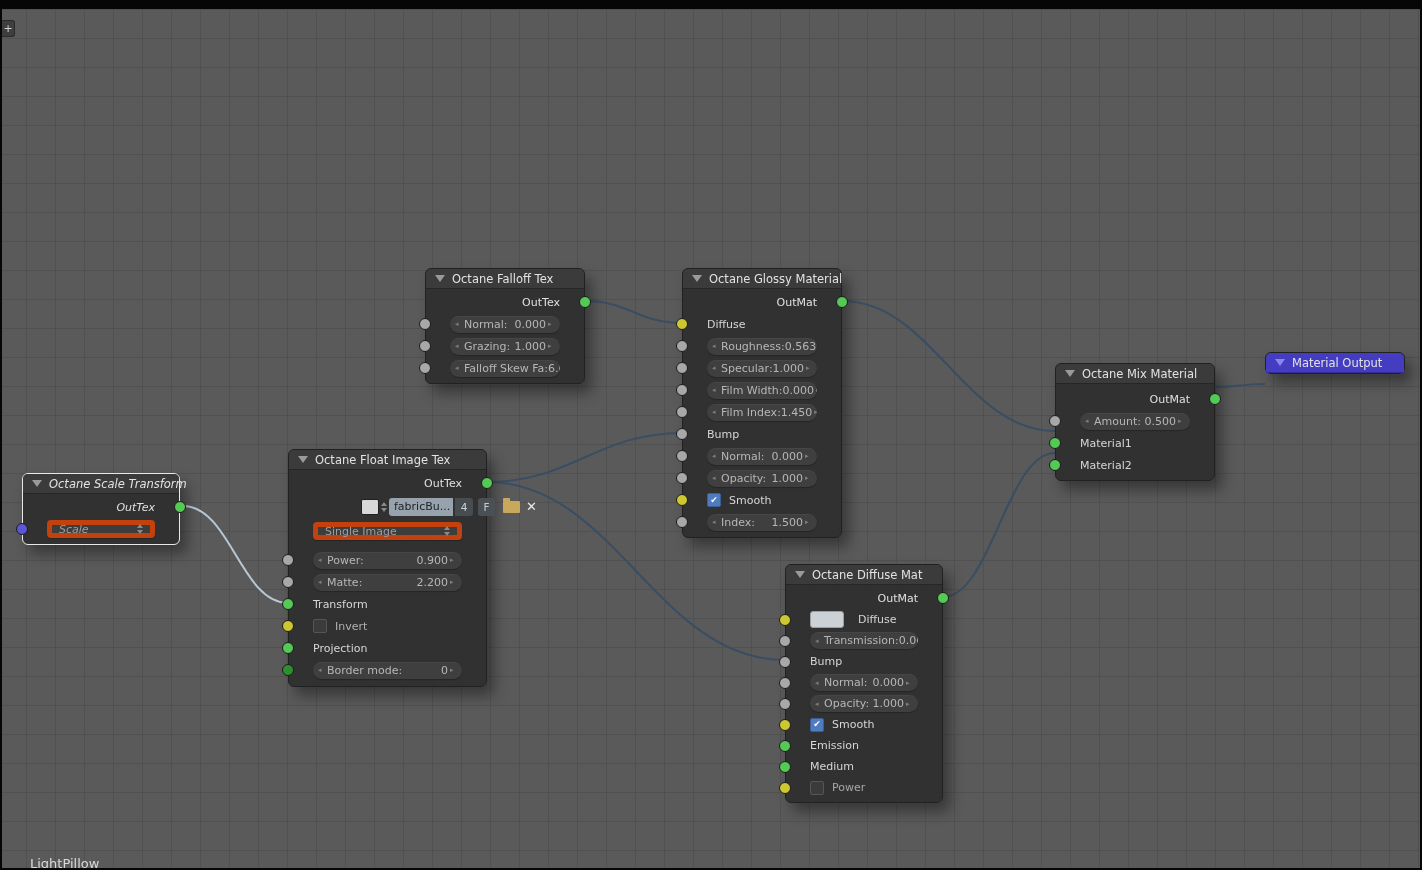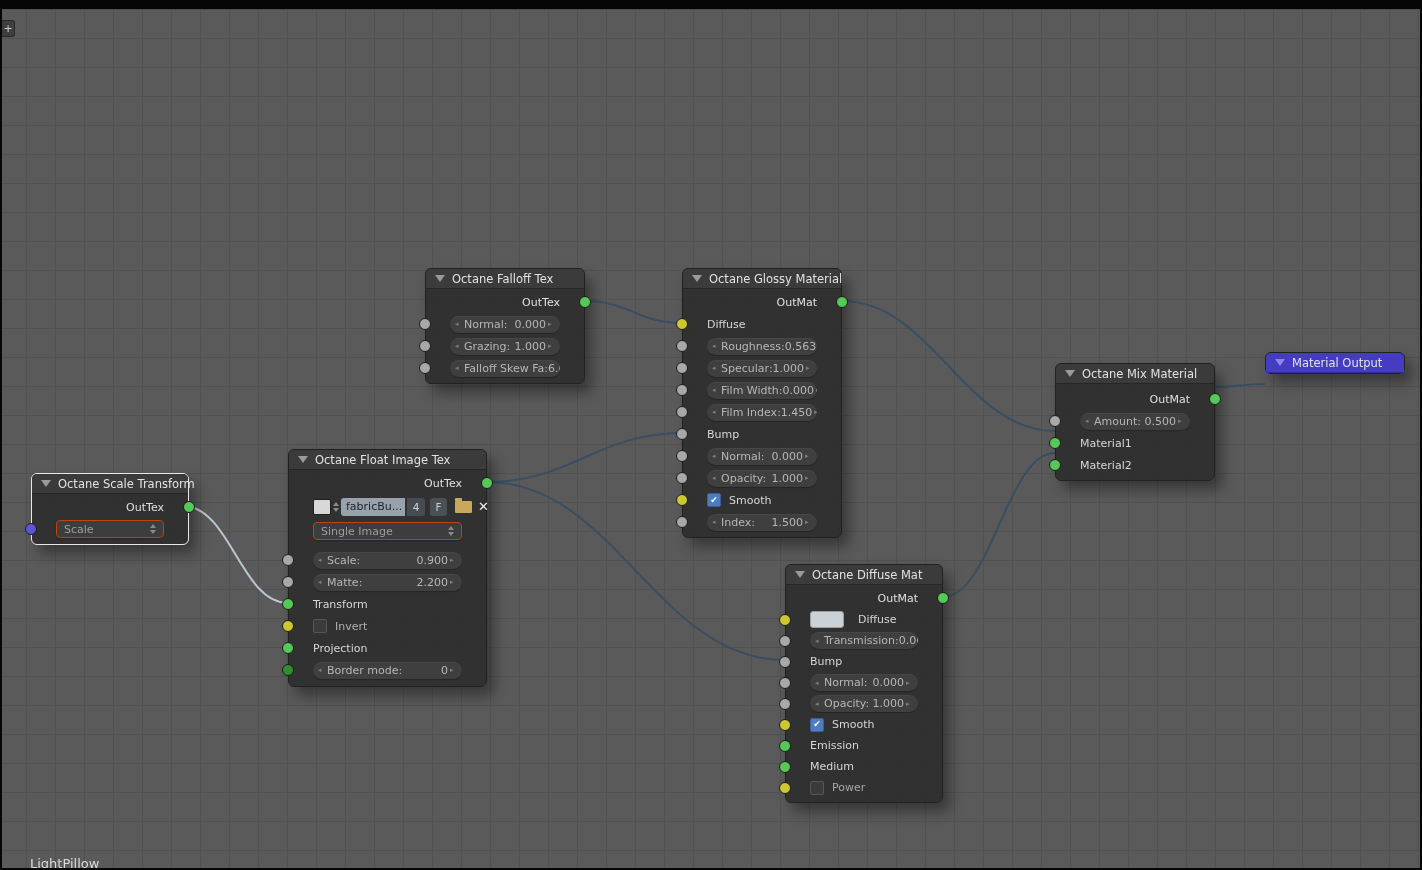--- a/index.html
+++ b/index.html
@@ -326,7 +326,7 @@
   </div>
 </div>
 
-<div class="node selected" style="left:31px; top:473px; width:158px;">
+<div class="node selected" style="left:22px; top:473px; width:158px;font-style:italic;">
   <div class="hdr">
     <span class="tri"></span>
     <span class="title">Octane Scale Transform</span>

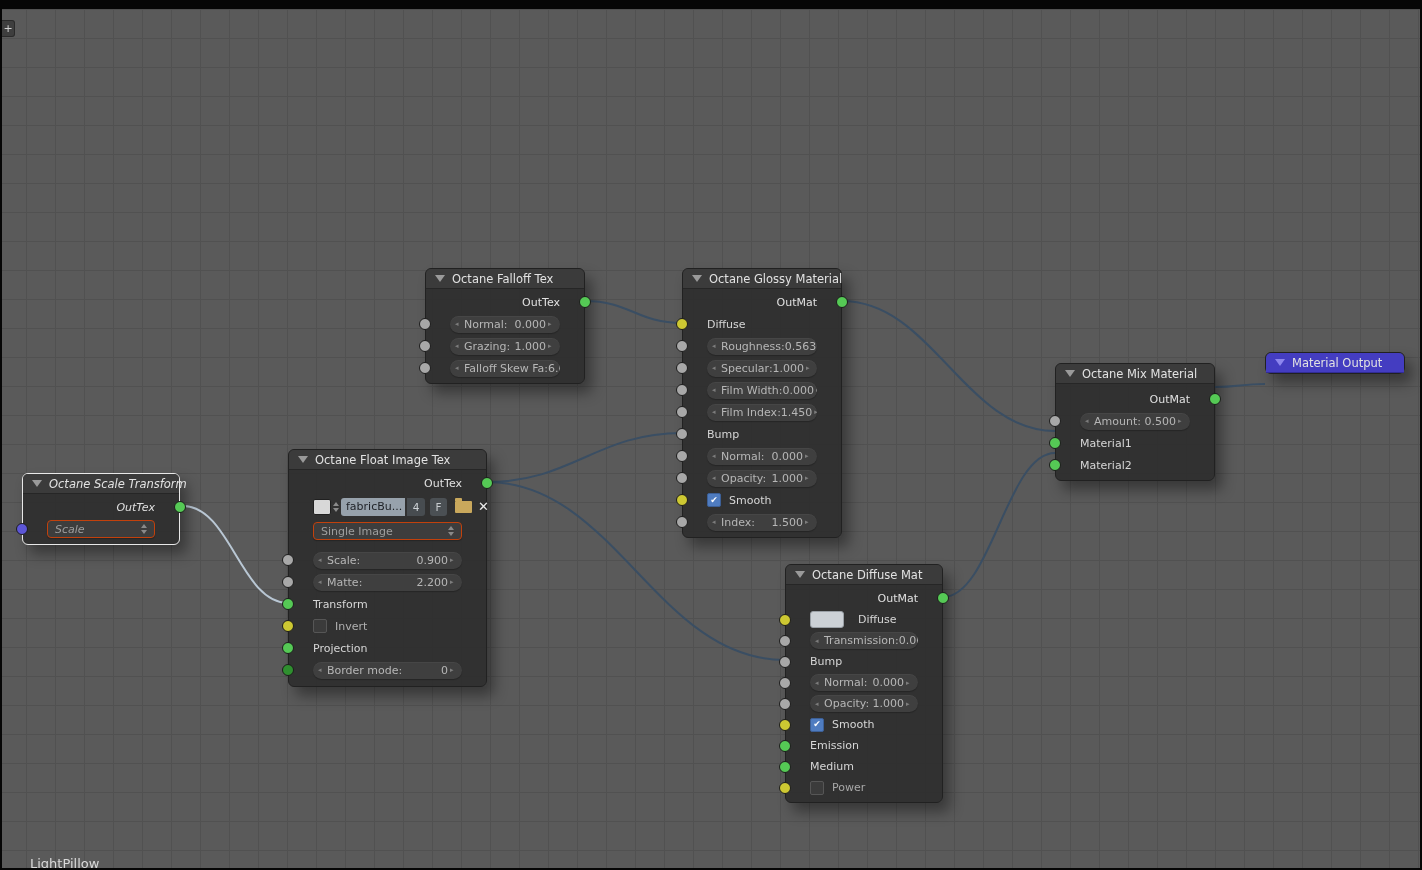--- a/index.html
+++ b/index.html
@@ -359,7 +359,7 @@
       <span class="out-label">OutTex</span>
       <span class="sock r s-green"></span>
     </div>
-    <div class="row imgrow" style="height:25px;">
+    <div class="row imgrow" style="height:25px;margin-left:48px;">
       <span class="img-icon"><span class="pic"></span></span>
       <span class="stepper">
           <i class="up"></i>

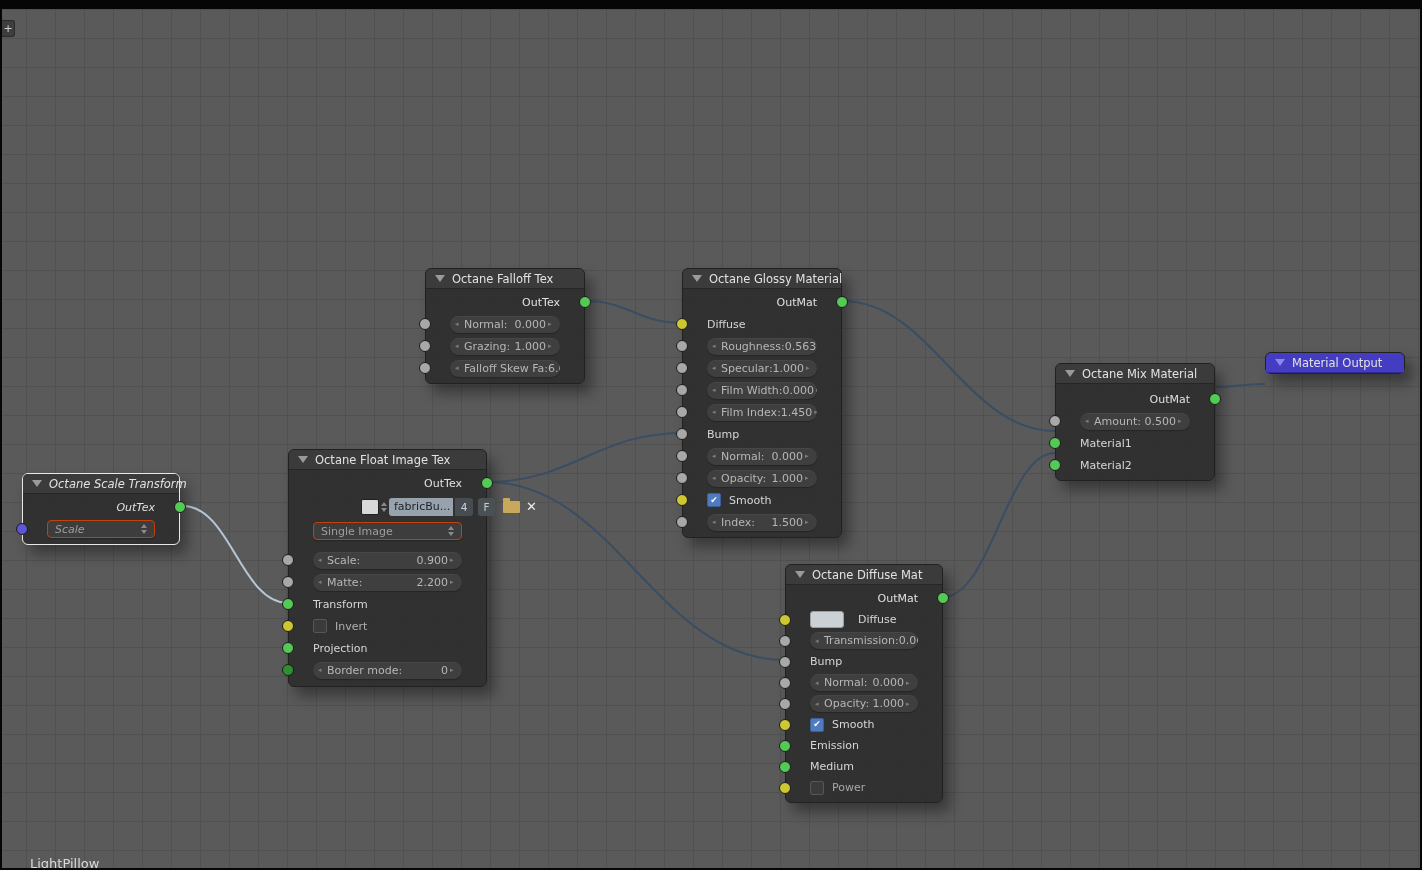--- a/index.html
+++ b/index.html
@@ -99,7 +99,7 @@
 
   .wfield {
     flex:1; display:flex; align-items:center; height:18px;
-    background:#3d3d3d; border:1px solid #c2410c; border-radius:4px;
+    background:#3d3d3d; border:5px solid #c2410c; border-radius:4px;
     padding:0 7px; color:#9e9e9e; cursor:pointer;
     box-shadow:0 1px 1px rgba(0,0,0,0.25);
   }

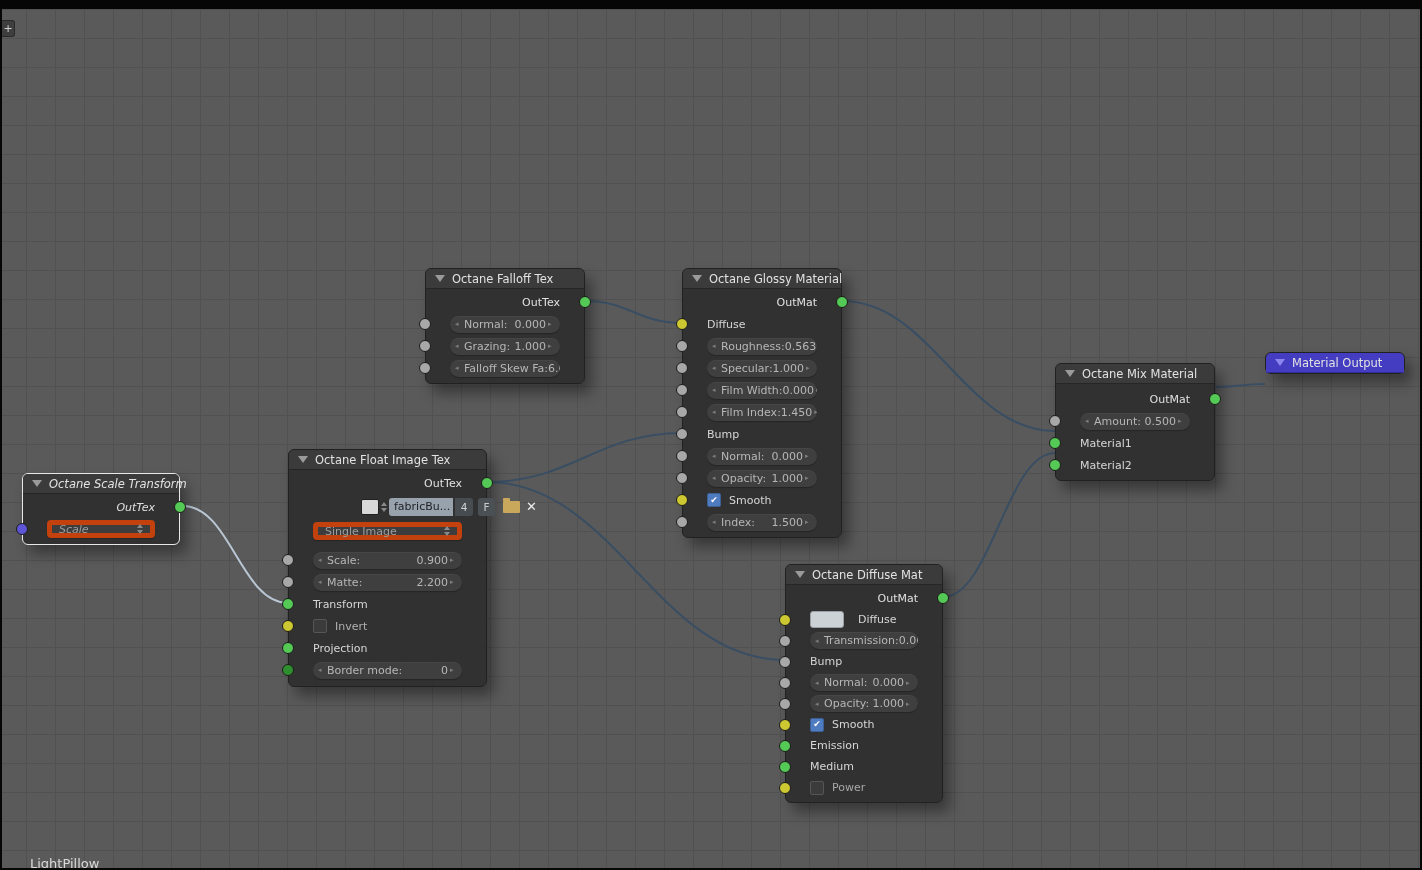--- a/index.html
+++ b/index.html
@@ -384,7 +384,7 @@
       <span class="sock l s-gray"></span>
       <div class="slider">
         <span class="arr">◂</span>
-        <span class="lab">Scale:</span>
+        <span class="lab">Power:</span>
         <span class="val">0.900</span>
         <span class="arr">▸</span>
       </div>

